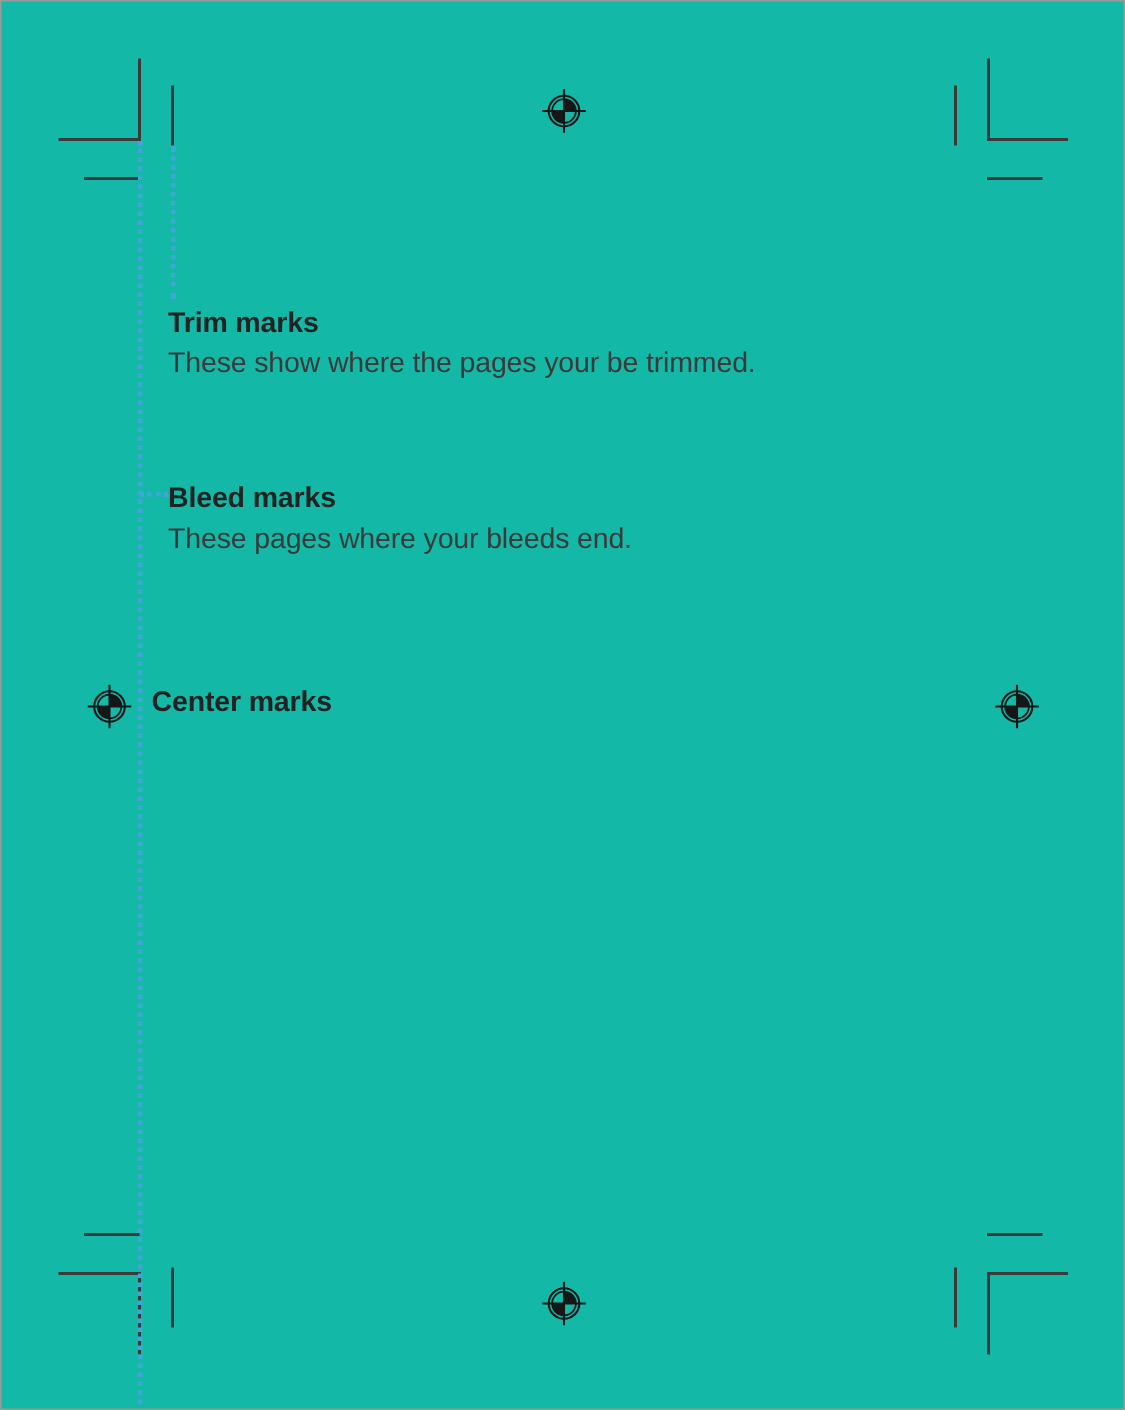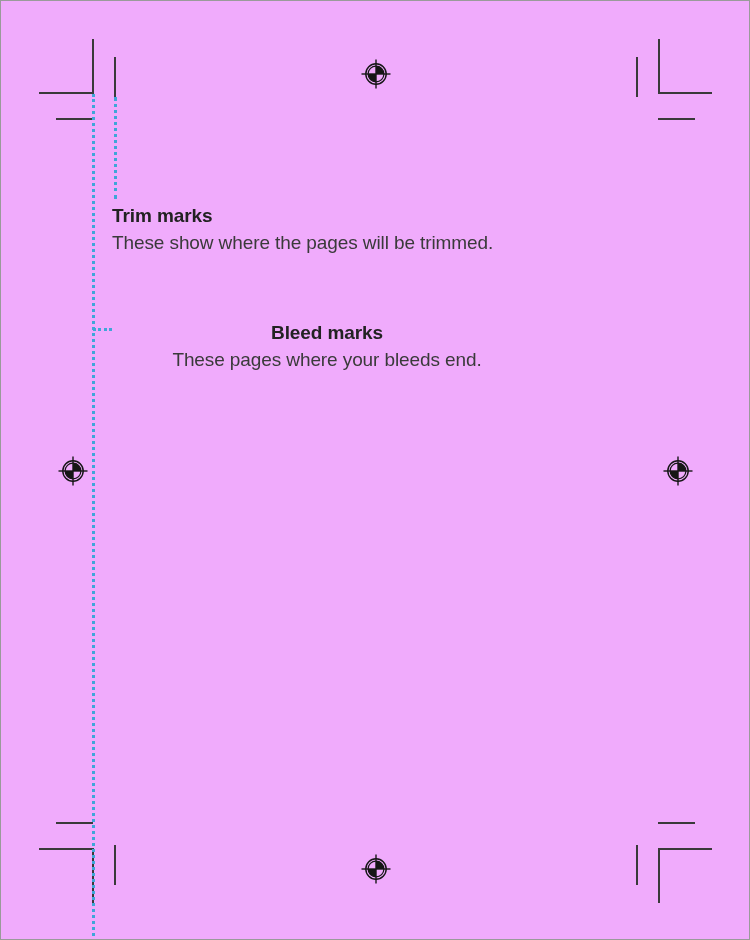--- a/index.html
+++ b/index.html
@@ -16,7 +16,7 @@
     position: relative;
     width: 750px;
     height: 940px;
-    background: #f0abfc;
+    background: #14b8a6;
     box-sizing: border-box;
     border: 1px solid #9a9a9a;
     overflow: hidden;

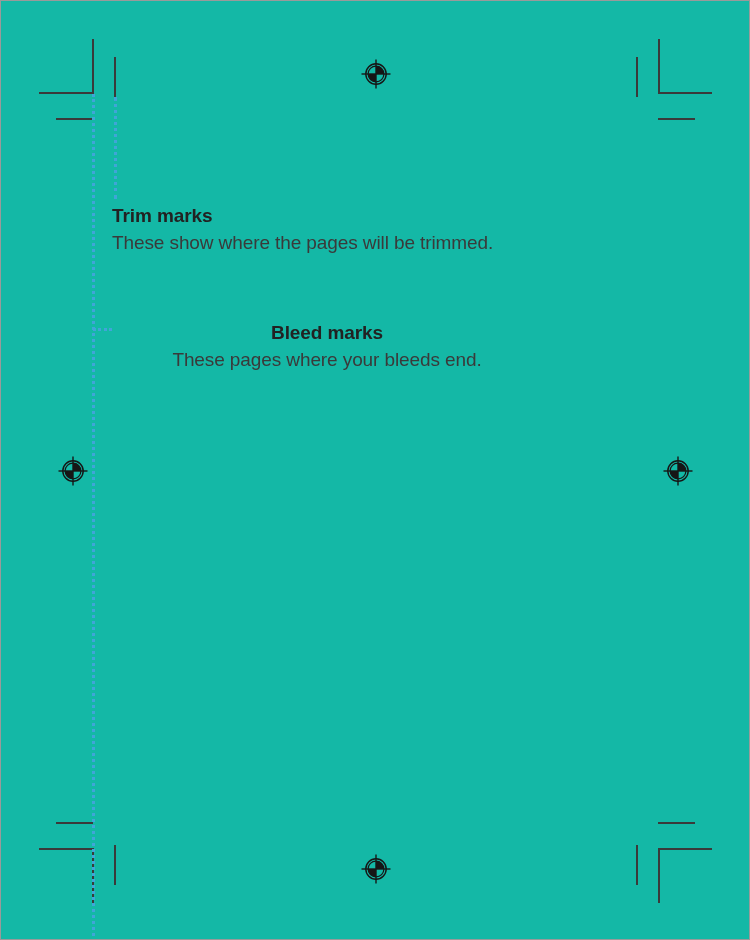--- a/index.html
+++ b/index.html
@@ -179,7 +179,7 @@
 
   <div class="note" id="note-trim">
     <h3>Trim marks</h3>
-    <p>These show where the pages will be trimmed.</p>
+    <p>These show where the pages your be trimmed.</p>
   </div>
 
   <div class="note" id="note-bleed">

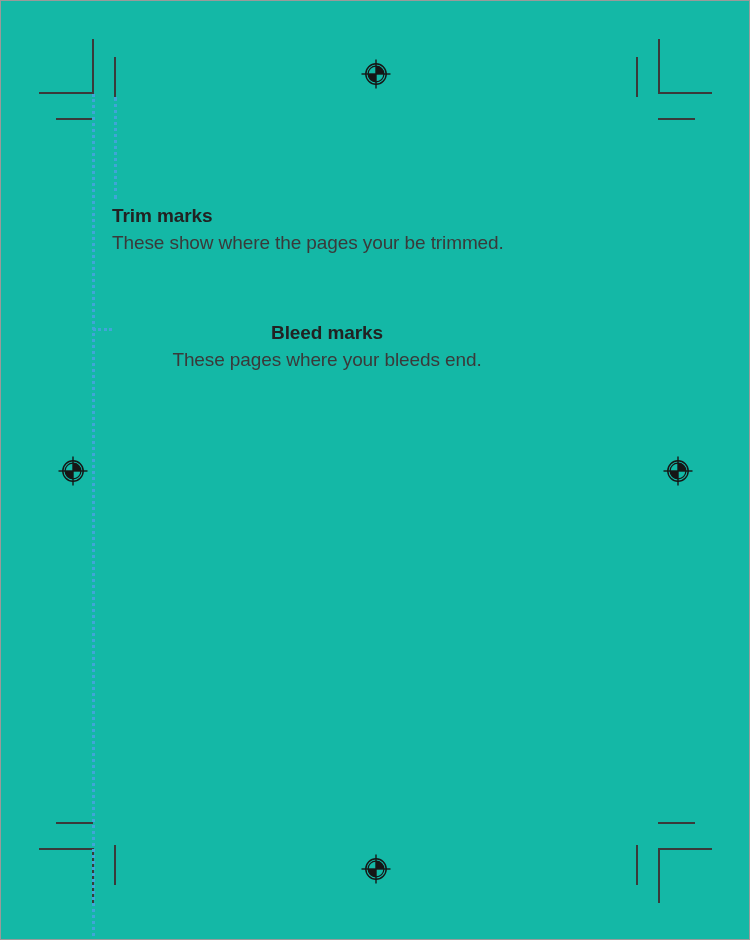--- a/index.html
+++ b/index.html
@@ -73,7 +73,7 @@
   }
 
   #note-trim  { left: 111px; top: 203px; width: 430px; }
-  #note-bleed { left: 111px; top: 320px; width: 430px; text-align: center; }
+  #note-bleed { left: 111px; top: 320px; width: 430px; }
   #note-center{ left: 100px; top: 456px; width: 290px; }
 </style>
 </head>

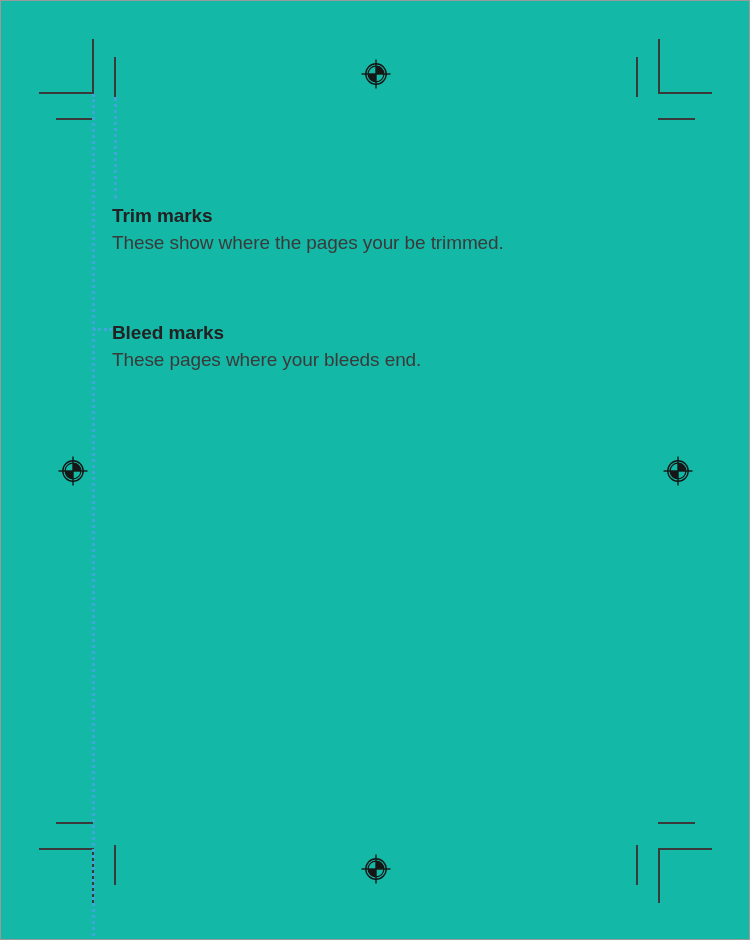--- a/index.html
+++ b/index.html
@@ -188,6 +188,7 @@
   </div>
 
   <div class="note" id="note-center">
+    <h3>Center marks</h3>
   </div>
 
 </div>

